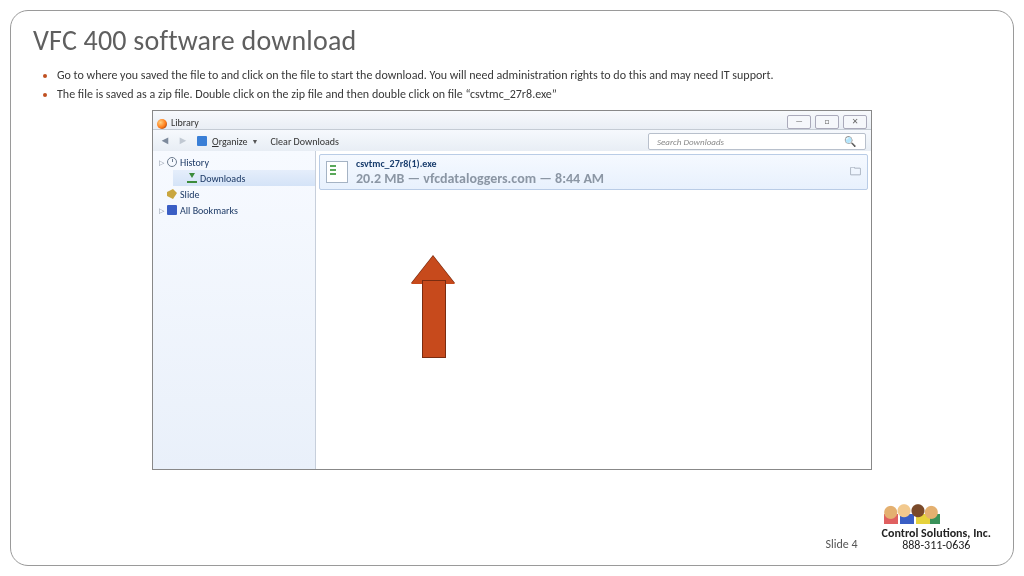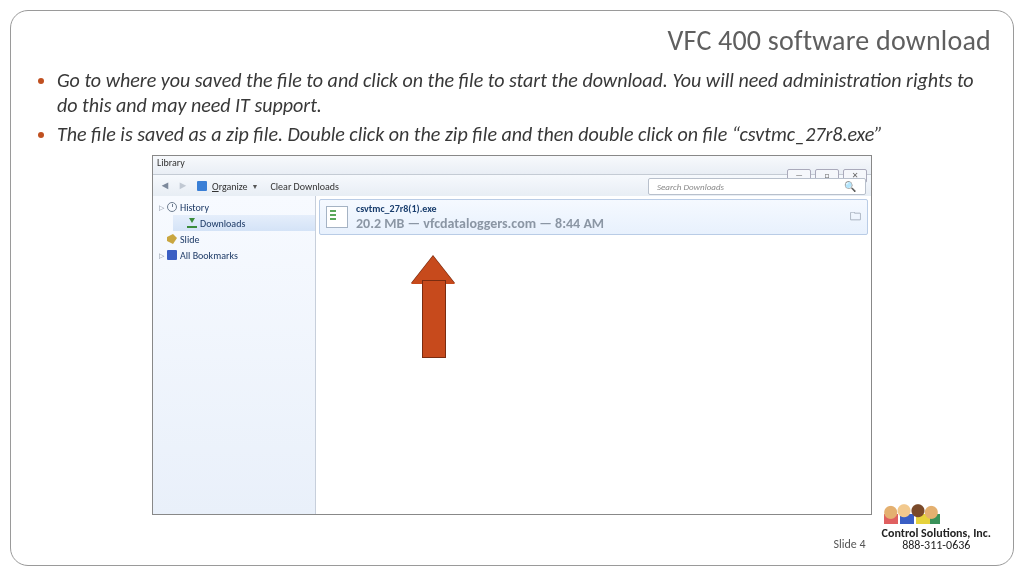--- a/index.html
+++ b/index.html
@@ -23,7 +23,7 @@
     padding: 8px 22px 8px 22px;
   }
   .slide-title {
-    text-align: right;
+    text-align: left;
     font-size: 28px;
     font-weight: 400;
     color: #5f5f5f;

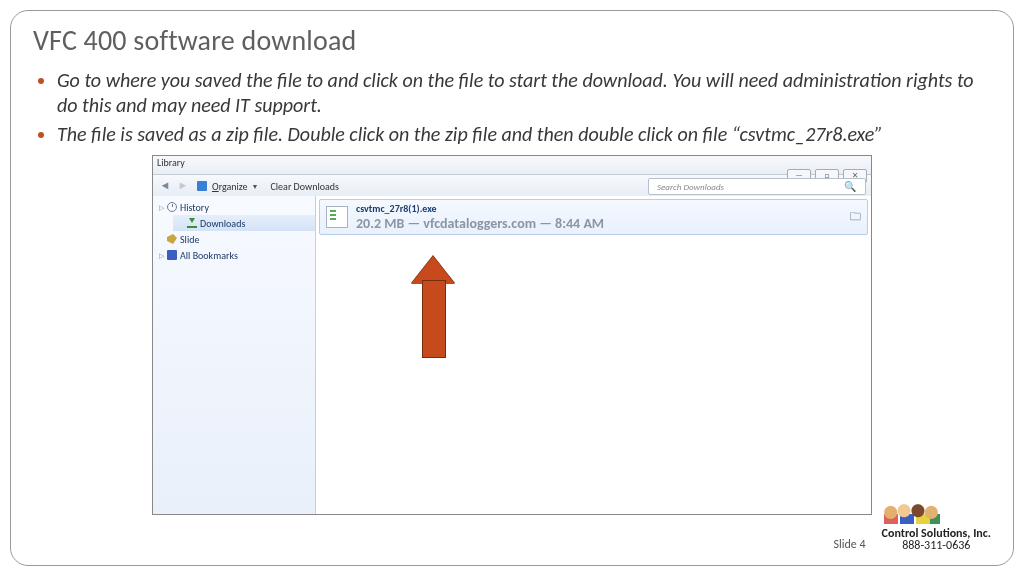--- a/index.html
+++ b/index.html
@@ -35,11 +35,10 @@
     padding-left: 16px;
   }
   ul.bullets li {
-    font-size: 20px;
+    font-size: 12px;
     color: #383838;
     margin-bottom: 4px;
     line-height: 1.25;
-    font-style: italic;
   }
   ul.bullets li::marker {
     color: #c05020;

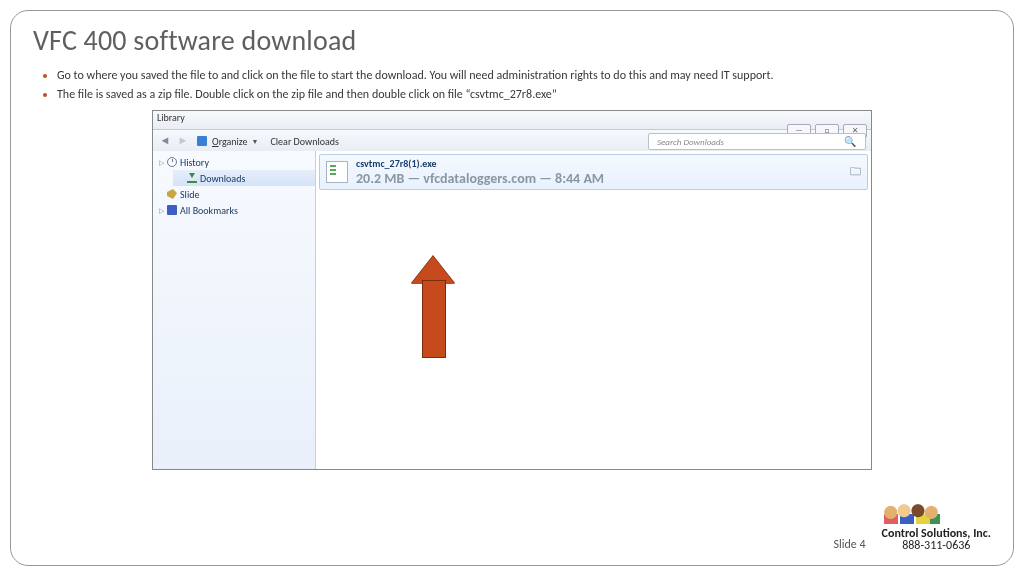--- a/index.html
+++ b/index.html
@@ -60,9 +60,8 @@
     background: linear-gradient(#f7f9fc, #e9eef5);
     border-bottom: 1px solid #c4cbd4;
     display: flex;
-    align-items: flex-start;
+    align-items: flex-end;
     padding: 0 4px;
-    flex-direction: column;
   }
   .ff-icon {
     width: 10px; height: 10px;

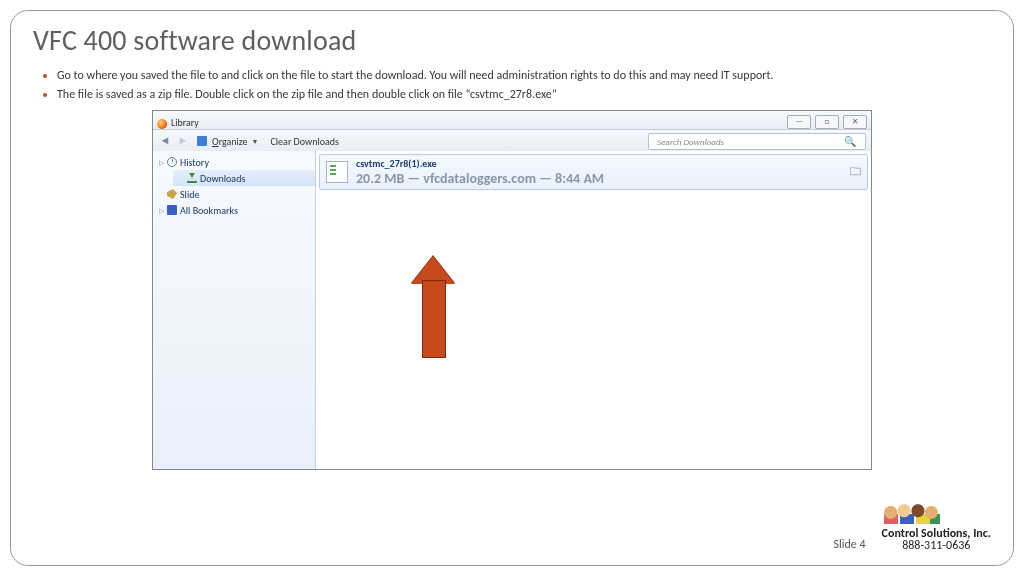--- a/index.html
+++ b/index.html
@@ -222,7 +222,7 @@
     right: 22px;
     display: flex;
     align-items: flex-end;
-    gap: 16px;
+    gap: 24px;
   }
   .slide-num { font-size: 12px; color: #555; }
   .logo-box { text-align:center; line-height:1; }

